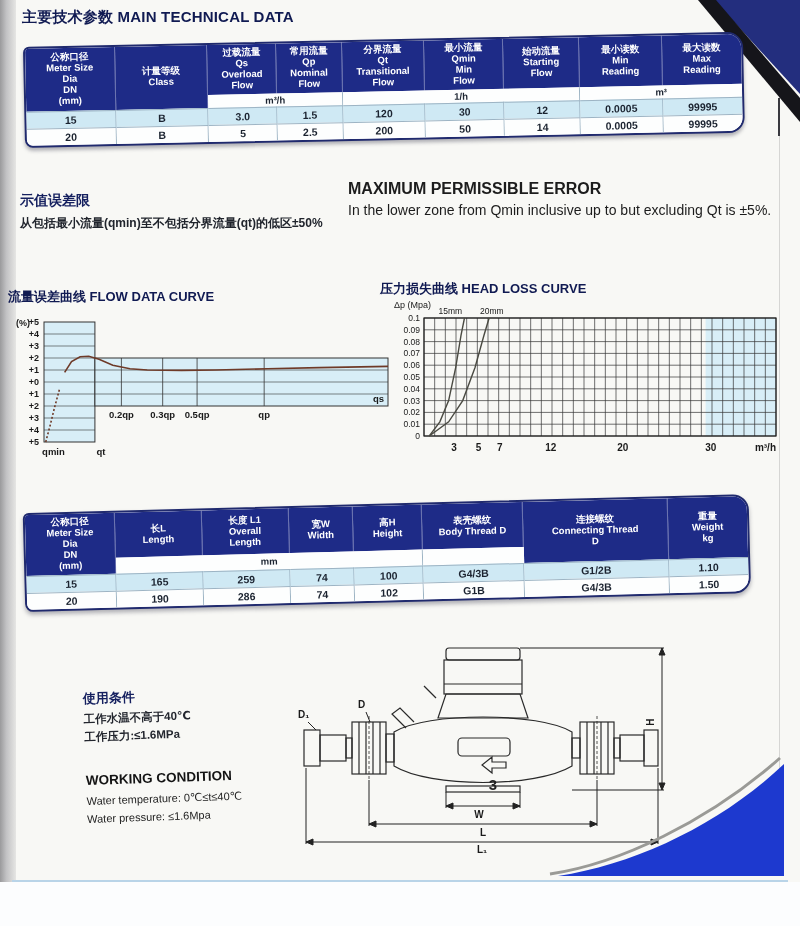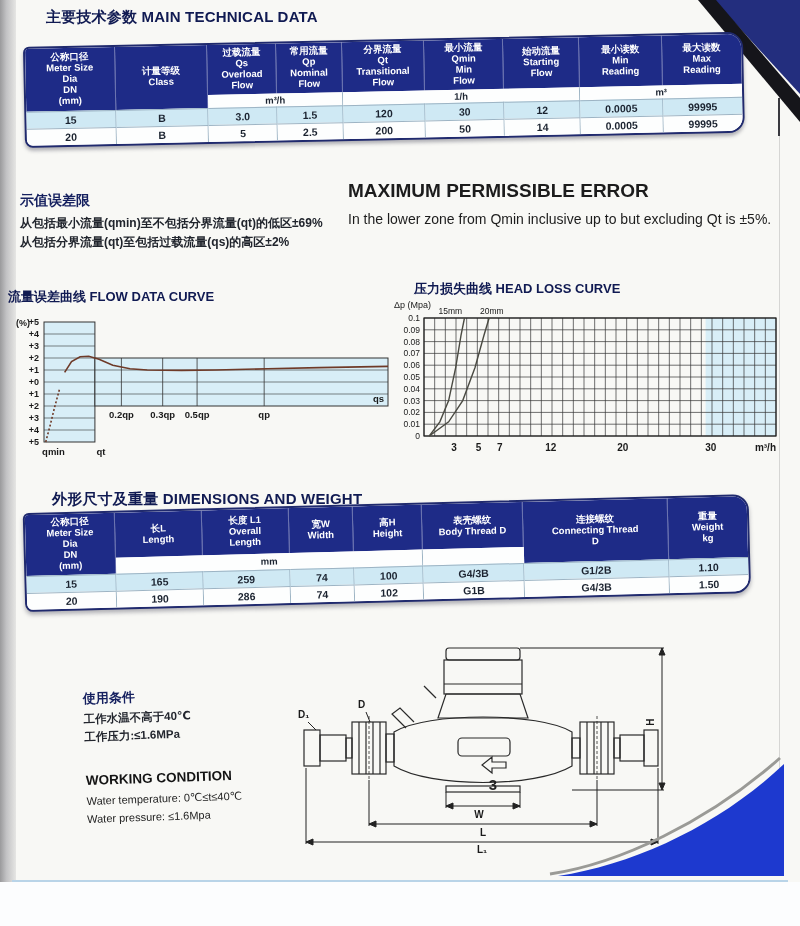--- a/index.html
+++ b/index.html
@@ -10,7 +10,7 @@
     background:linear-gradient(90deg,#9a9a9c 0%,#c2c2c4 40%,#e6e6e4 100%);}
   .right-shadow{position:absolute;left:779px;top:88px;width:1px;height:770px;background:#d6d6d4;}
 
-  .sec-title{position:absolute;font-weight:bold;color:#101a52;font-size:15px;letter-spacing:.2px;margin-left:24px;}
+  .sec-title{position:absolute;font-weight:bold;color:#101a52;font-size:15px;letter-spacing:.2px;}
   .sub-title{position:absolute;font-weight:bold;color:#101a52;font-size:13px;}
 
   .tbl-wrap{position:absolute;border:2px solid #202a6e;border-radius:6px 16px 16px 8px;overflow:hidden;

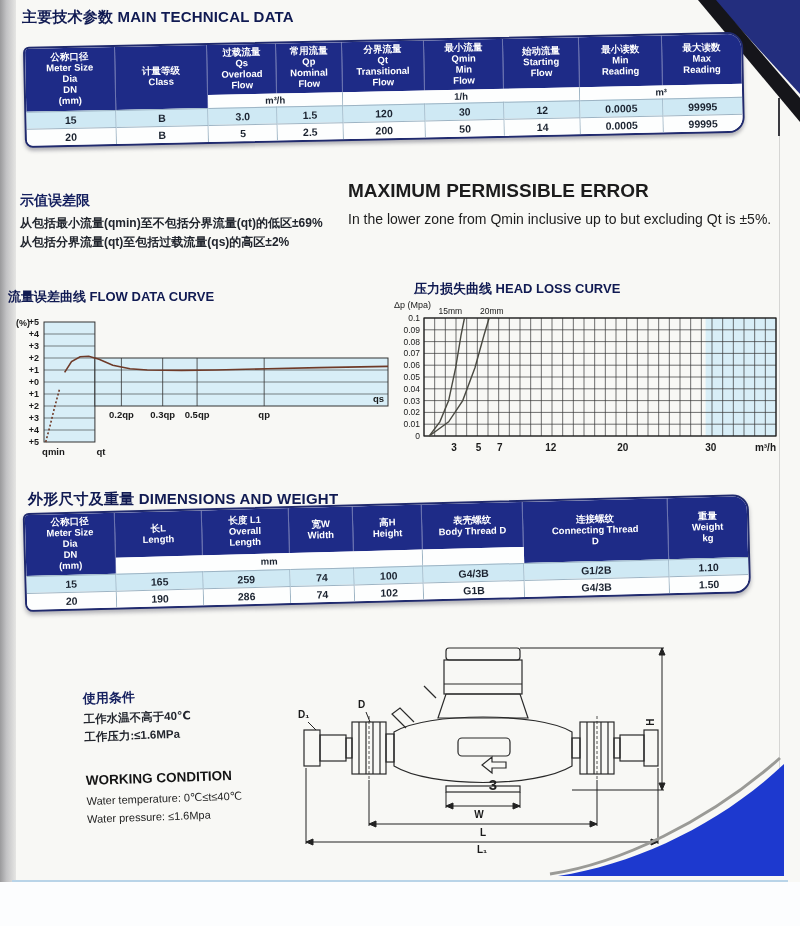--- a/index.html
+++ b/index.html
@@ -33,7 +33,7 @@
   .zh-block .t{font-weight:bold;font-size:14px;color:#15205f;margin-bottom:4px;}
   .zh-block .l{font-weight:600;font-size:12px;line-height:1.6;}
   .en-block{position:absolute;color:#1c1c1c;}
-  .en-block .t{font-weight:bold;font-size:19px;margin-bottom:5px;}
+  .en-block .t{font-weight:bold;font-size:16px;}
   .en-block .l{font-size:14px;line-height:1.8;}
 
   .chart-box{position:absolute;text-align:center;}

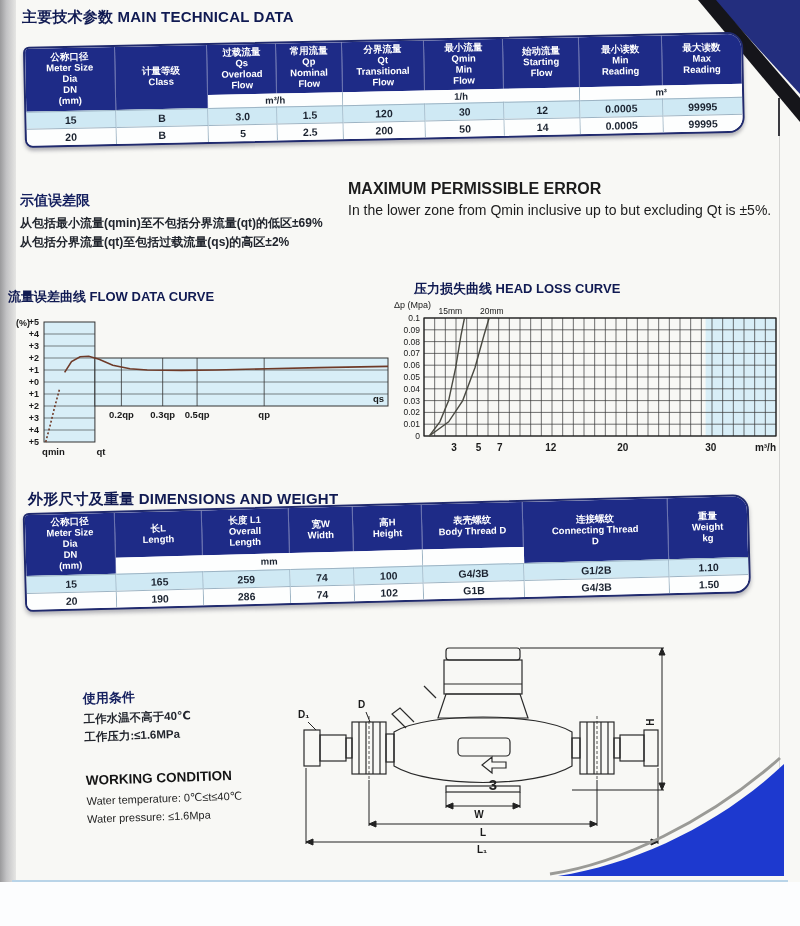--- a/index.html
+++ b/index.html
@@ -146,7 +146,7 @@
 
   <div class="zh-block" style="left:20px;top:192px;width:330px;">
     <div class="t">示值误差限</div>
-    <div class="l">从包括最小流量(qmin)至不包括分界流量(qt)的低区±69%</div>
+    <div class="l">从包括最小流量(qmin)至不包括分界流量(qt)的低区±50%</div>
     <div class="l">从包括分界流量(qt)至包括过载流量(qs)的高区±2%</div>
   </div>
   <div class="en-block" style="left:348px;top:180px;width:430px;">

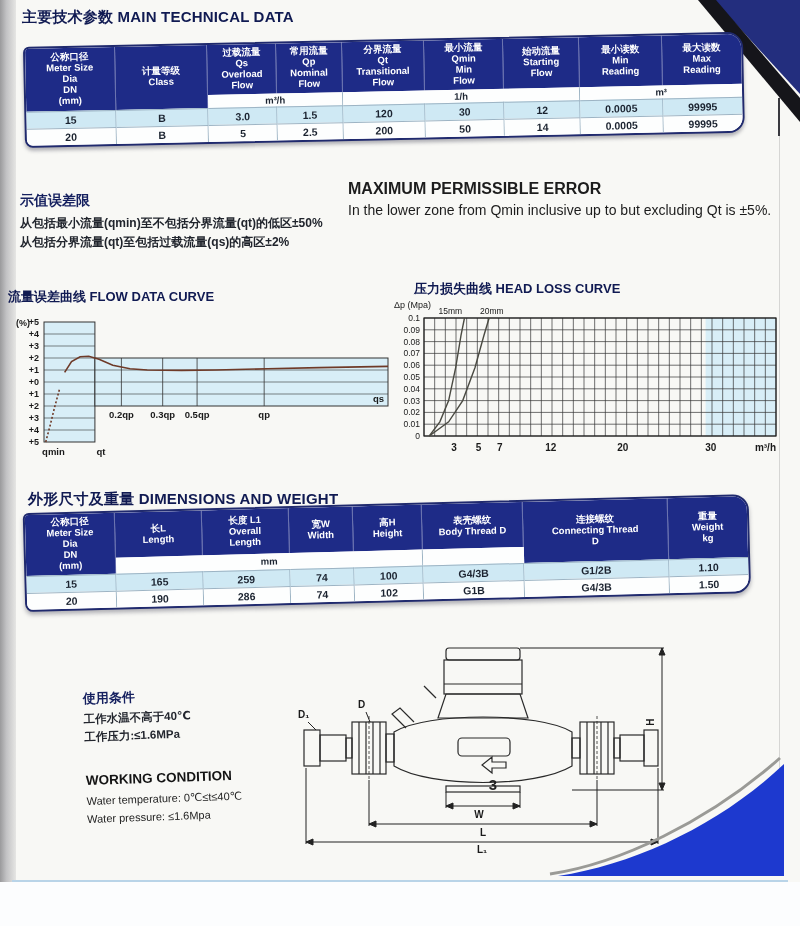--- a/index.html
+++ b/index.html
@@ -147,7 +147,6 @@
   <div class="zh-block" style="left:20px;top:192px;width:330px;">
     <div class="t">示值误差限</div>
     <div class="l">从包括最小流量(qmin)至不包括分界流量(qt)的低区±50%</div>
-    <div class="l">从包括分界流量(qt)至包括过载流量(qs)的高区±2%</div>
   </div>
   <div class="en-block" style="left:348px;top:180px;width:430px;">
     <div class="t">MAXIMUM PERMISSIBLE ERROR</div>

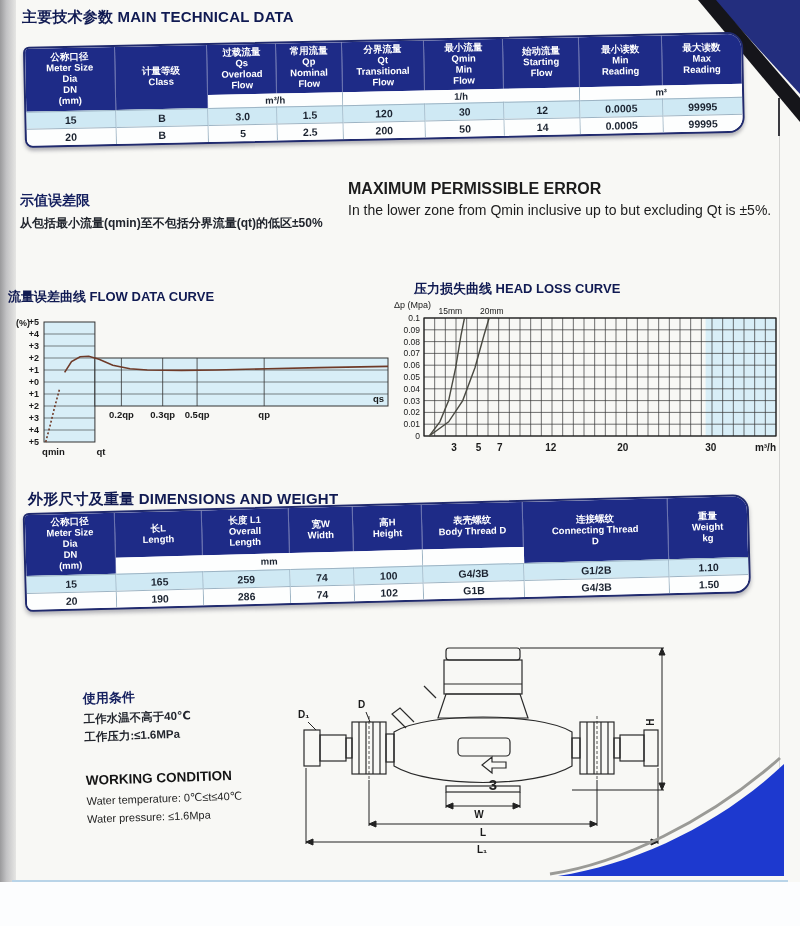--- a/index.html
+++ b/index.html
@@ -154,7 +154,7 @@
   </div>
 
   <div class="sub-title" style="left:8px;top:288px;">流量误差曲线 FLOW DATA CURVE</div>
-  <div class="sub-title" style="left:414px;top:280px;">压力损失曲线 HEAD LOSS CURVE</div>
+  <div class="sub-title" style="left:380px;top:280px;">压力损失曲线 HEAD LOSS CURVE</div>
   <div class="chart-box" id="flowChart" style="left:14px;top:316px;width:382px;height:156px;"><svg width="382" height="156" viewBox="0 0 382 156">
         <rect x="30" y="6" width="50.912000000000006" height="120" fill="#d8eef7" stroke="#333333" stroke-width="1"></rect>
         <line x1="30" y1="114" x2="80.912" y2="114" stroke="#333333" stroke-width="0.6"></line>

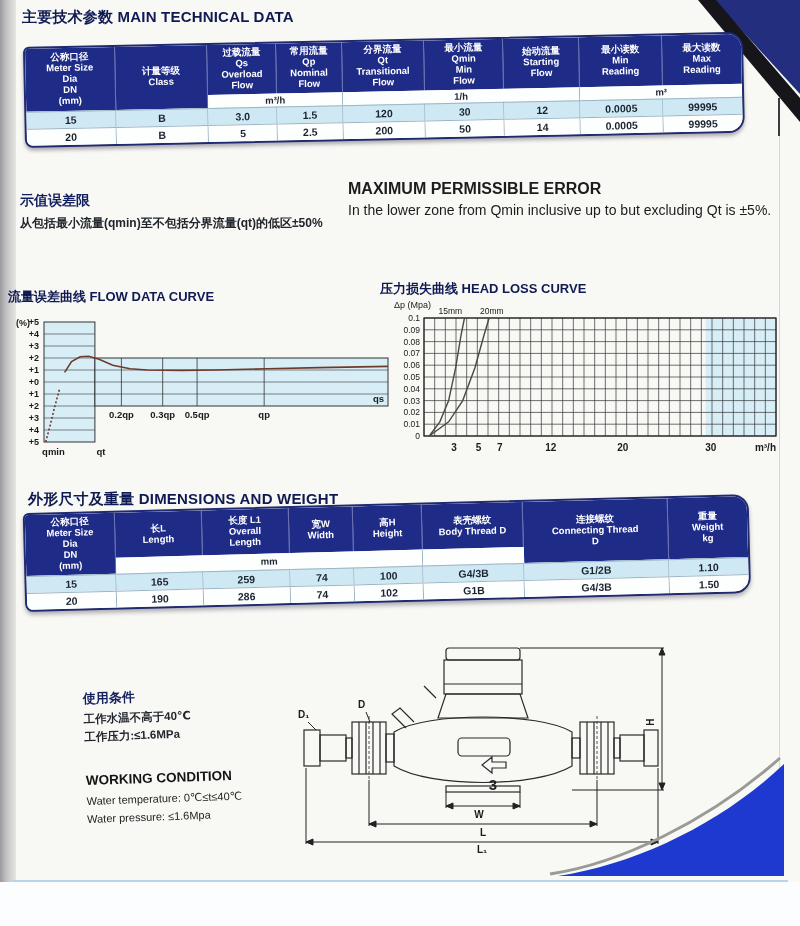--- a/index.html
+++ b/index.html
@@ -269,7 +269,6 @@
         <text x="382" y="155" font-size="10" fill="#1a1a1a" text-anchor="end" font-weight="bold">m³/h</text>
       </svg></div>
 
-  <div class="sec-title" style="left:28px;top:490px;">外形尺寸及重量 DIMENSIONS AND WEIGHT</div>
 
   <div class="tbl-wrap tilt-b" style="left:24px;top:512px;width:722px;">
     <table class="dtable">

